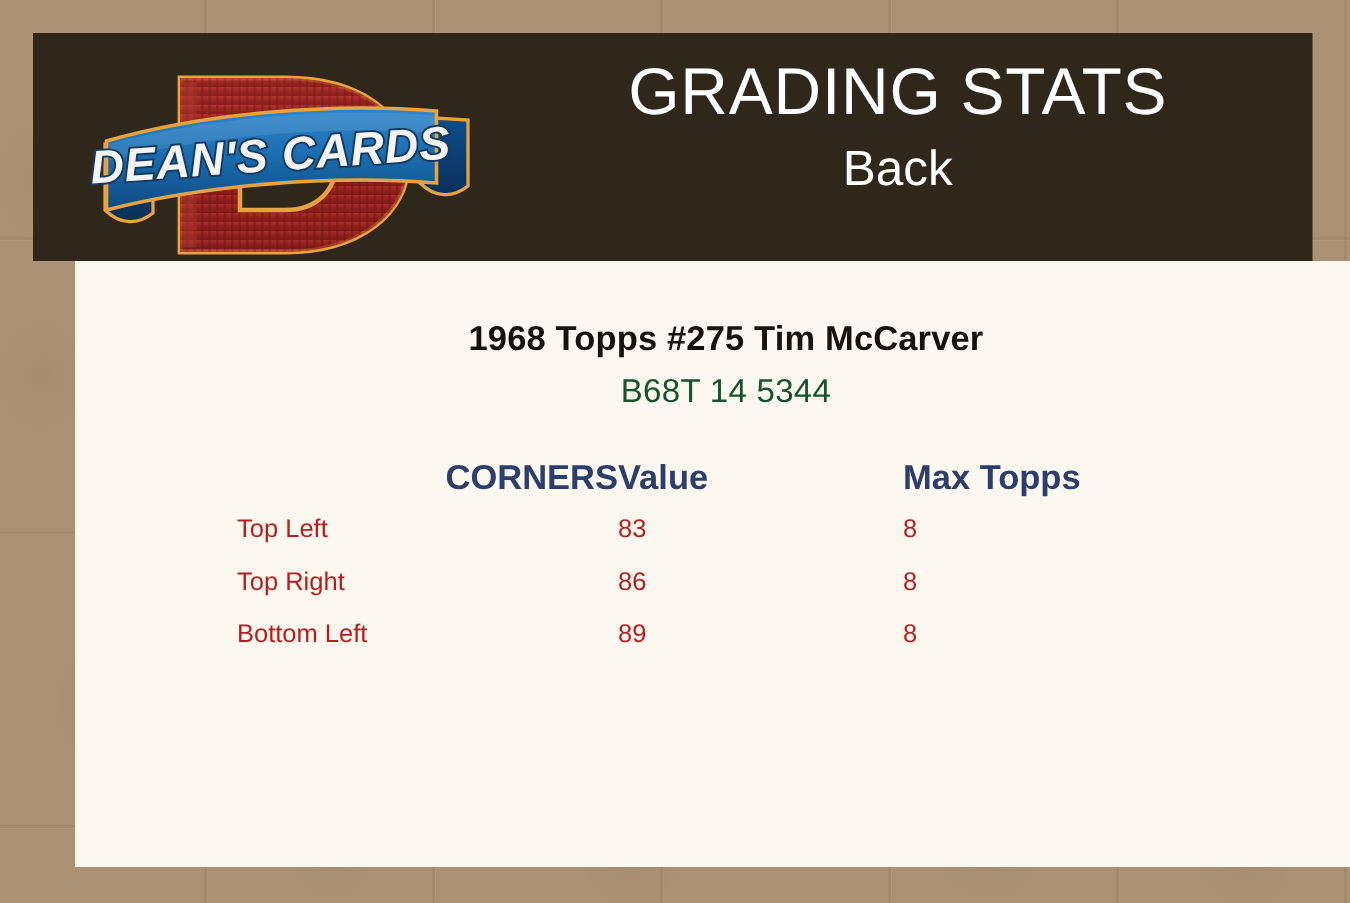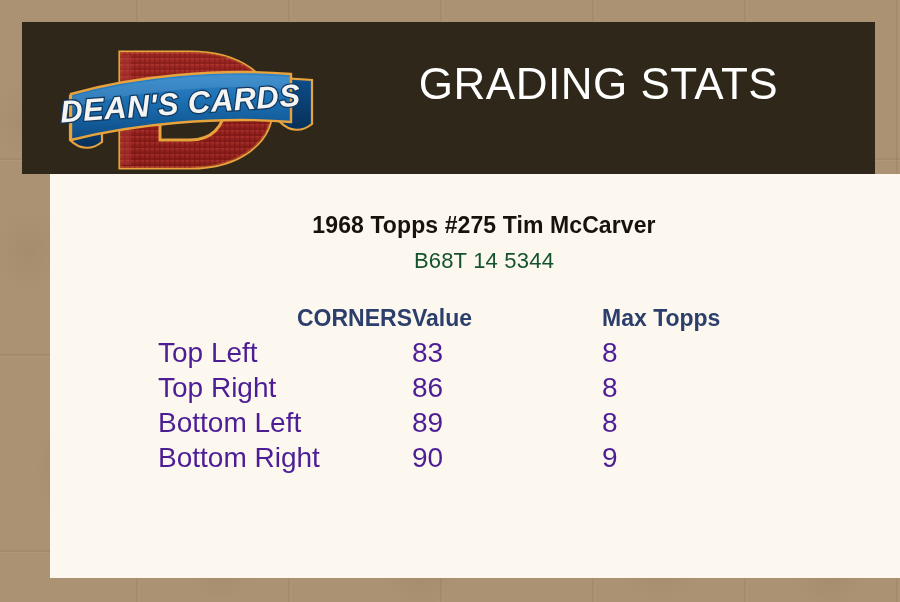--- a/index.html
+++ b/index.html
@@ -240,6 +240,7 @@
 
     <div id="header-title-block">
       <div id="header-title">GRADING STATS</div>
+      <div id="header-subtitle">Back</div>
     </div>
   </div>
 

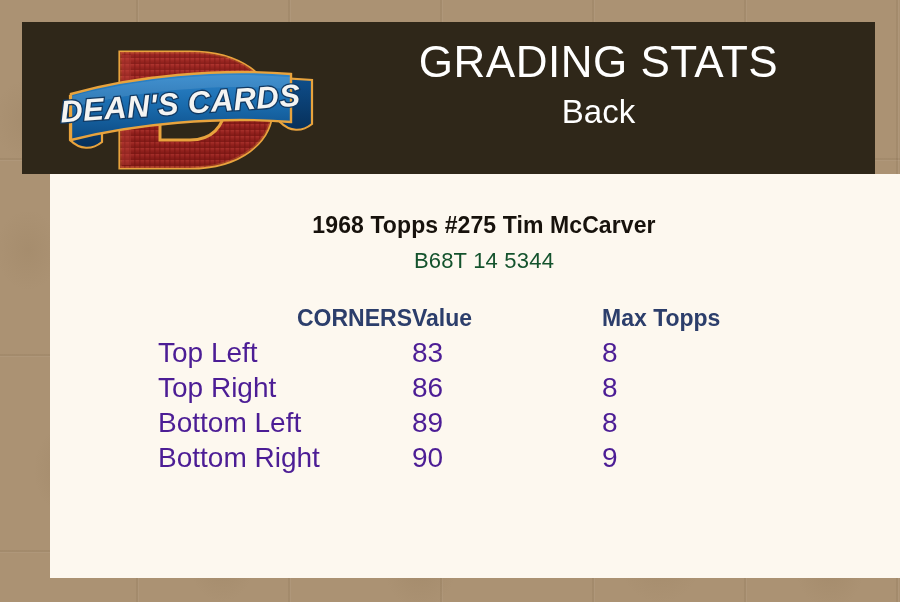--- a/index.html
+++ b/index.html
@@ -162,11 +162,11 @@
     text-align: left;
   }
   #stats-table td {
-    font-size: 28px;
+    font-size: 17px;
     font-weight: 400;
     line-height: 35px;
     padding: 0;
-    color: #4c1d95;
+    color: #b91c1c;
   }
   #stats-table td.cell-label {
     text-align: left;

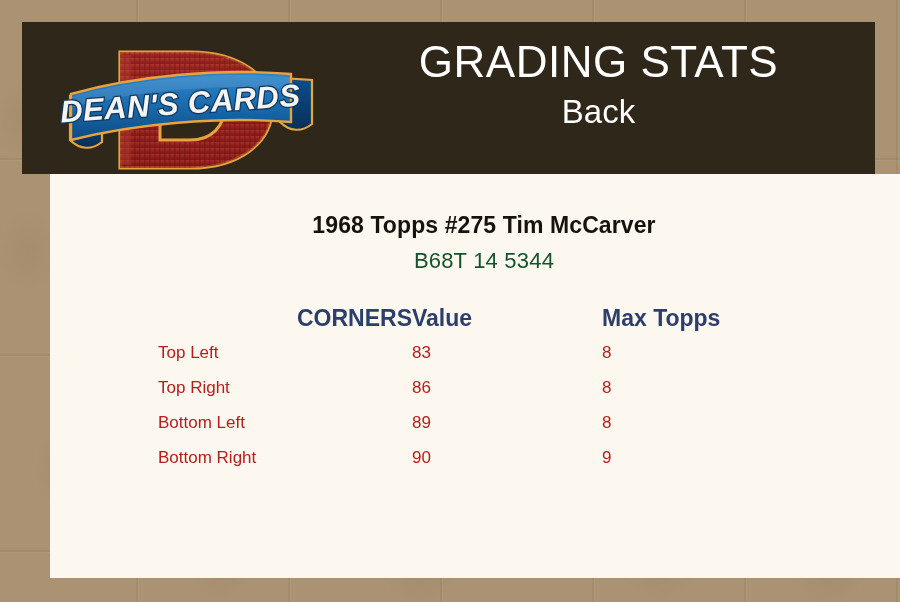--- a/index.html
+++ b/index.html
@@ -279,11 +279,6 @@
           <td class="cell-value">89</td>
           <td class="cell-max">8</td>
         </tr>
-        <tr>
-          <td class="cell-label">Bottom Right</td>
-          <td class="cell-value">90</td>
-          <td class="cell-max">9</td>
-        </tr>
       </tbody>
     </table>
 

